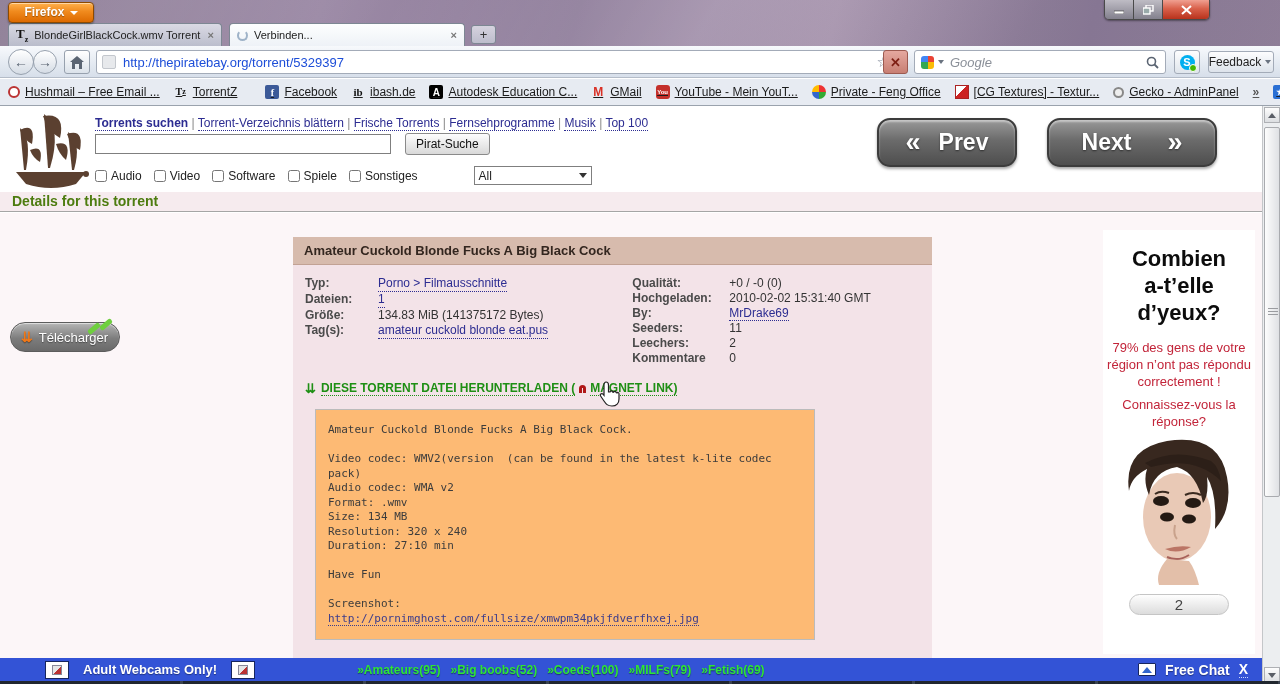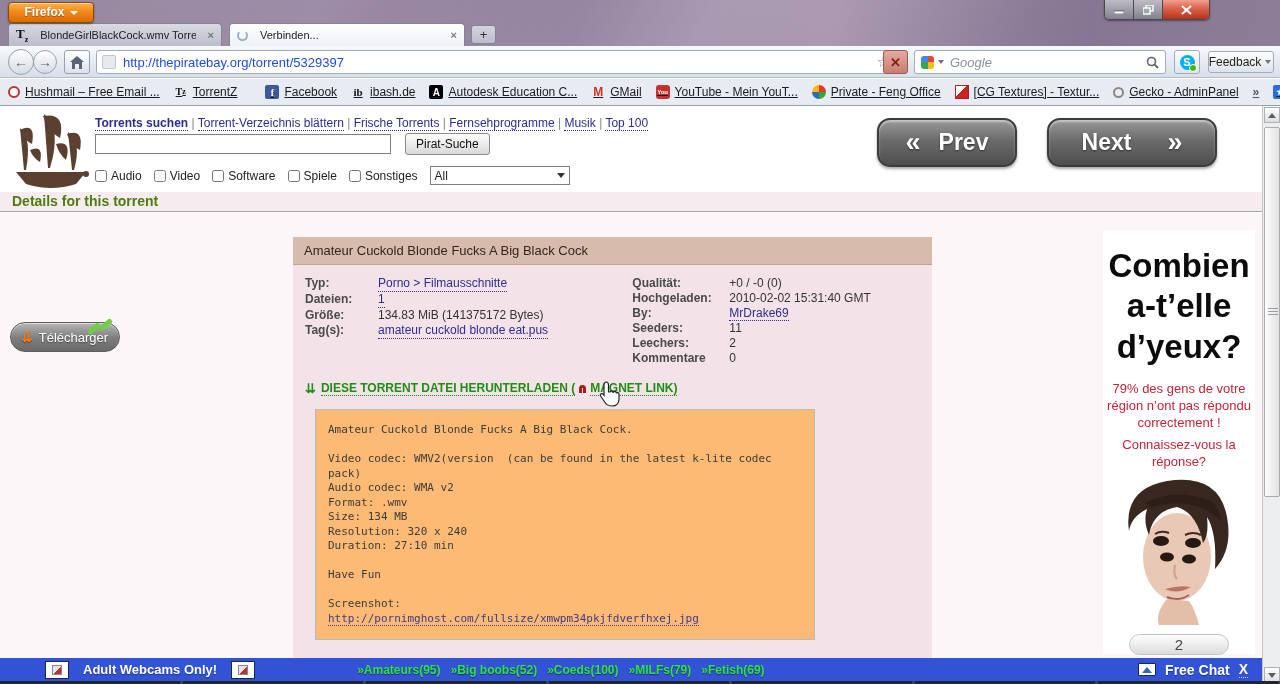--- a/index.html
+++ b/index.html
@@ -26,7 +26,7 @@
 
   
   .tabbar { position:absolute; top:22px; left:0; width:1280px; height:24px; z-index:4; }
-  .tab { position:absolute; bottom:0; height:23px; display:flex; align-items:center; gap:12px;
+  .tab { position:absolute; bottom:0; height:23px; display:flex; align-items:center; gap:6px;
     padding:0 7px; font-size:11px; color:#222; border:1px solid #7d8793; border-bottom:none; border-radius:4px 4px 0 0; }
   .tab-inactive { left:8px; width:214px; background:linear-gradient(rgba(236,240,246,.78),rgba(196,204,216,.78)); }
   .tab-active { left:229px; width:236px; background:linear-gradient(#fdfefe,#eef2f7); z-index:3; }

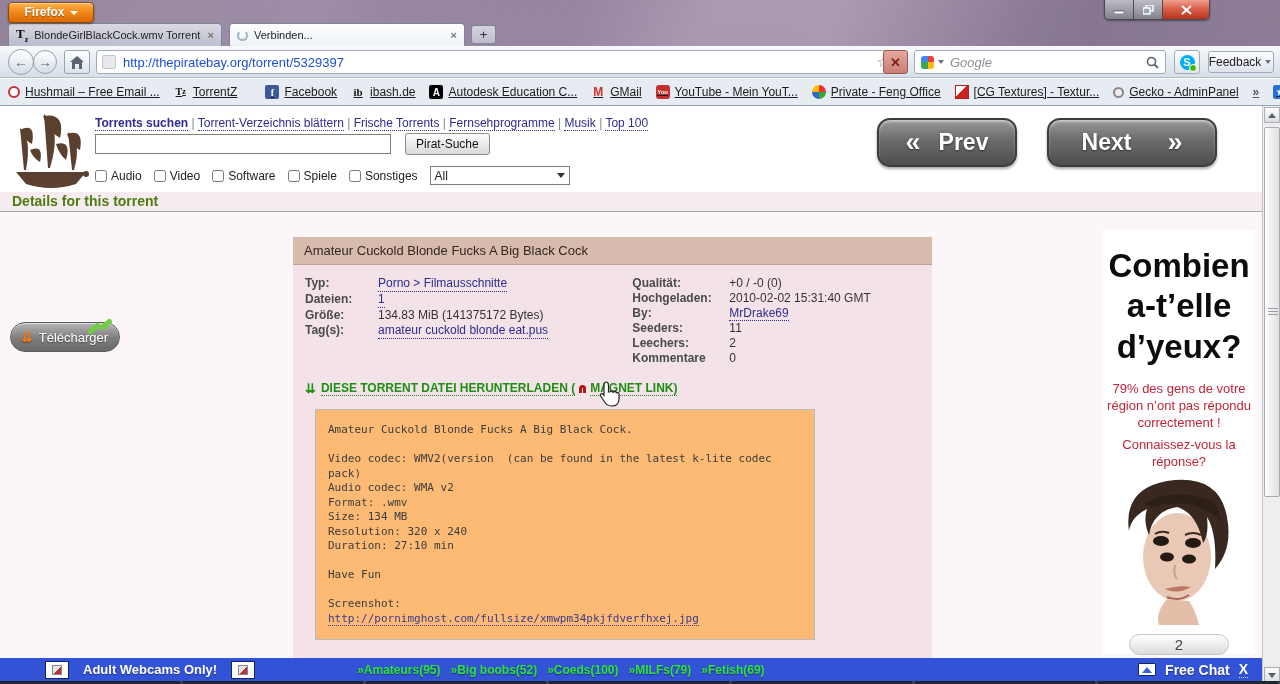--- a/index.html
+++ b/index.html
@@ -100,7 +100,7 @@
   .cat-row { position:absolute; left:95px; top:60px; display:flex; align-items:center; gap:4px; font-size:12px; color:#222; }
   .cat-row label { margin-right:8px; }
   .cat-row input { width:12px; height:12px; }
-  .all-select { width:140px; height:19px; border:1px solid #7f7f7f; background:#fff; display:flex; align-items:center; justify-content:space-between; padding:0 4px; font-size:12px; }
+  .all-select { width:118px; height:19px; border:1px solid #7f7f7f; background:#fff; display:flex; align-items:center; justify-content:space-between; padding:0 4px; font-size:12px;margin-left:44px; }
   .all-select .sel-caret { width:0; height:0; border-left:4px solid transparent; border-right:4px solid transparent; border-top:5px solid #333; }
 
   .pager-btn { position:absolute; top:12px; height:49px; border-radius:13px; color:#fff; font-weight:bold;

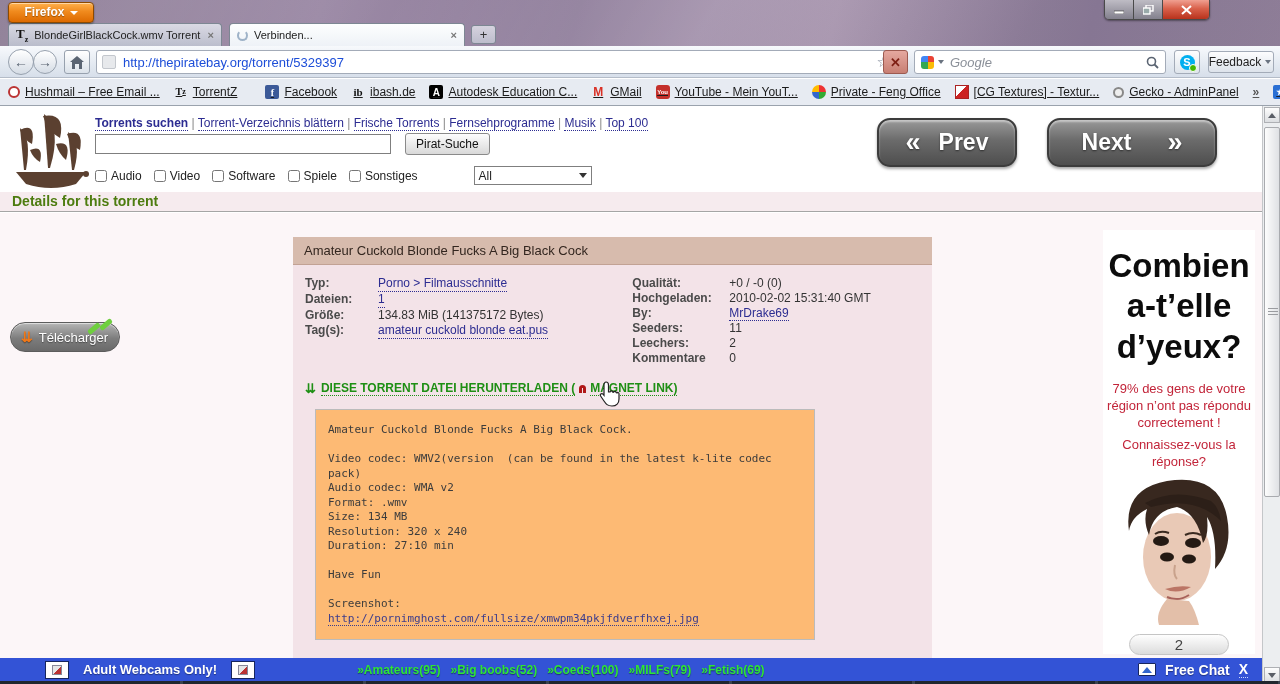--- a/index.html
+++ b/index.html
@@ -125,7 +125,7 @@
 
   
   .torrent-box { position:absolute; left:293px; top:131px; width:639px; }
-  .box-title { background:#d7bbad; border-bottom:1px solid #c2a294; padding:6px 11px; font-size:13px; font-weight:normal; color:#33261f; }
+  .box-title { background:#d7bbad; border-bottom:1px solid #c2a294; padding:6px 11px; font-size:13px; font-weight:bold; color:#33261f; }
   .box-body { background:#f3e3e8; padding:11px 12px 16px; }
   .dl-cols { display:flex; }
   .dl-col-left { width:330px; }

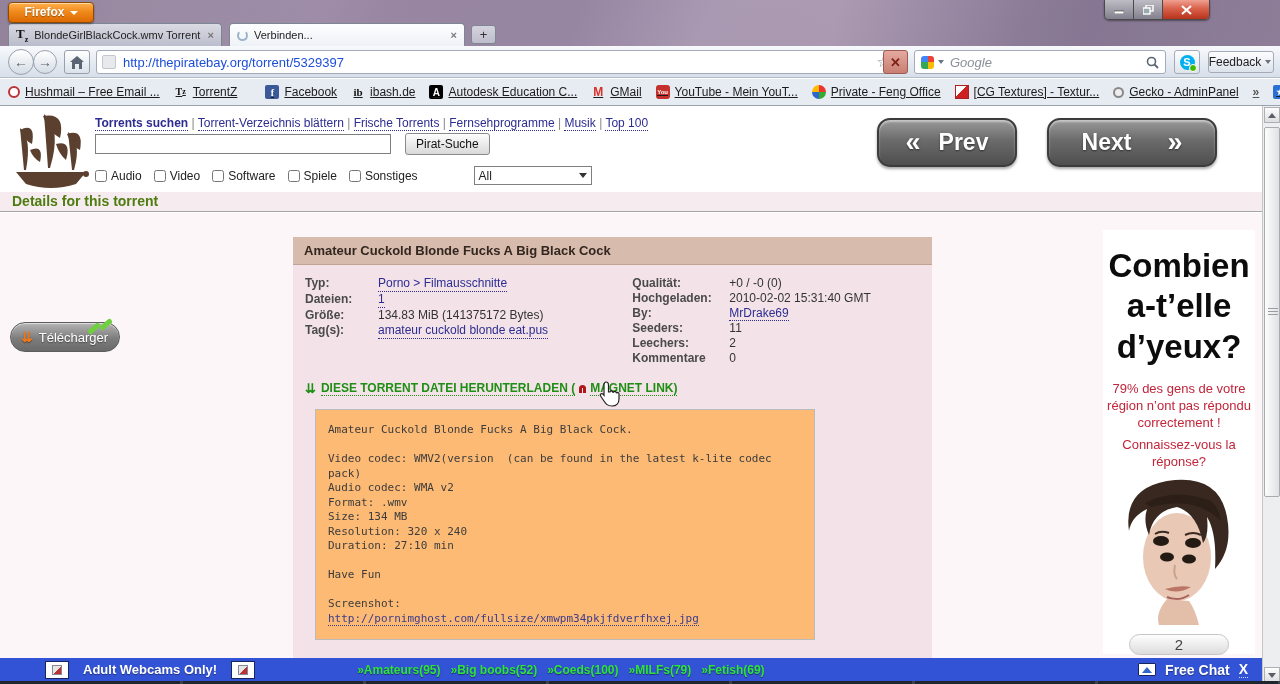--- a/index.html
+++ b/index.html
@@ -146,7 +146,7 @@
 
   
   .ad { position:absolute; left:1103px; top:124px; width:152px; height:424px; background:#fff; text-align:center; }
-  .ad-title { font-size:33px; font-weight:bold; color:#0c0c0c; line-height:1.22; margin-top:16px; }
+  .ad-title { font-size:22px; font-weight:bold; color:#0c0c0c; line-height:1.22; margin-top:16px; }
   .ad-red { margin-top:14px; font-size:13px; color:#c22439; line-height:1.3; padding:0 4px; }
   .ad-q { margin-top:6px; font-size:13px; color:#c22439; line-height:1.3; }
   .ad-face { margin-top:2px; }

